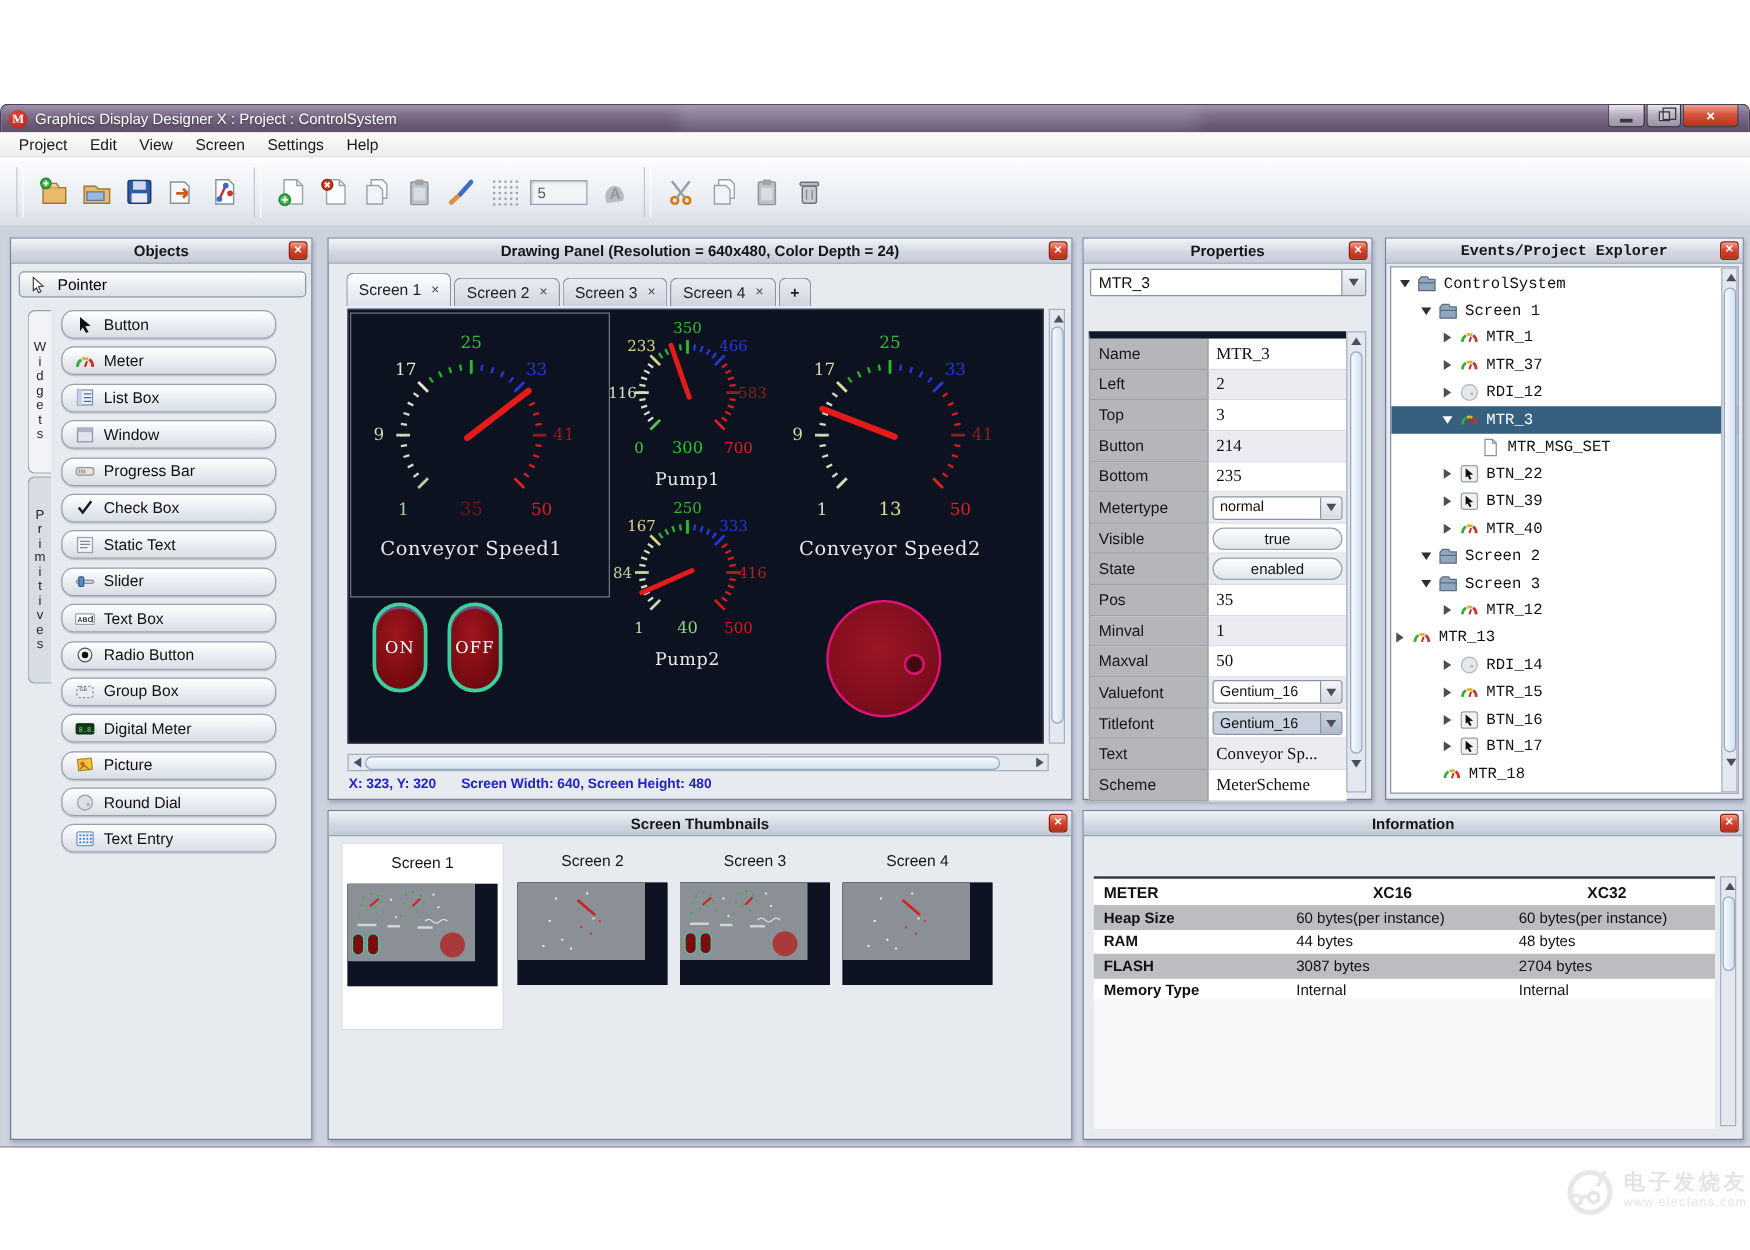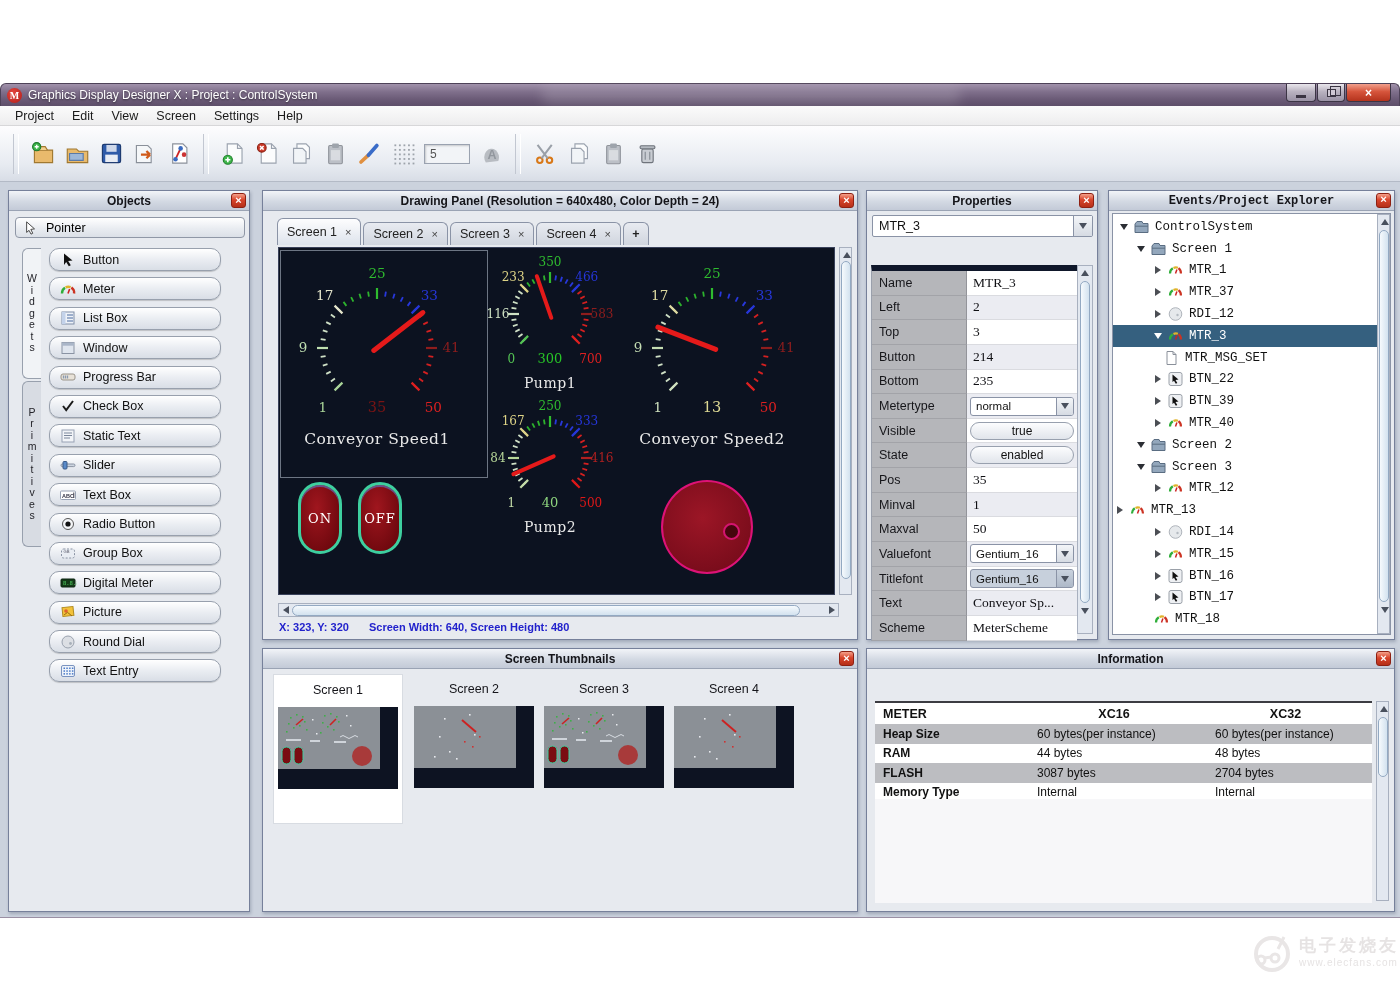--- a/index.html
+++ b/index.html
@@ -1014,7 +1014,7 @@
             </span>
             <span>MTR_3</span>
           </div>
-          <div class="tree-row" style="padding-left: 34px;">
+          <div class="tree-row" style="padding-left: 55px;">
             <span class="exp"></span>
             <span class="tree-ico">
               <svg viewBox="0 0 16 16">

